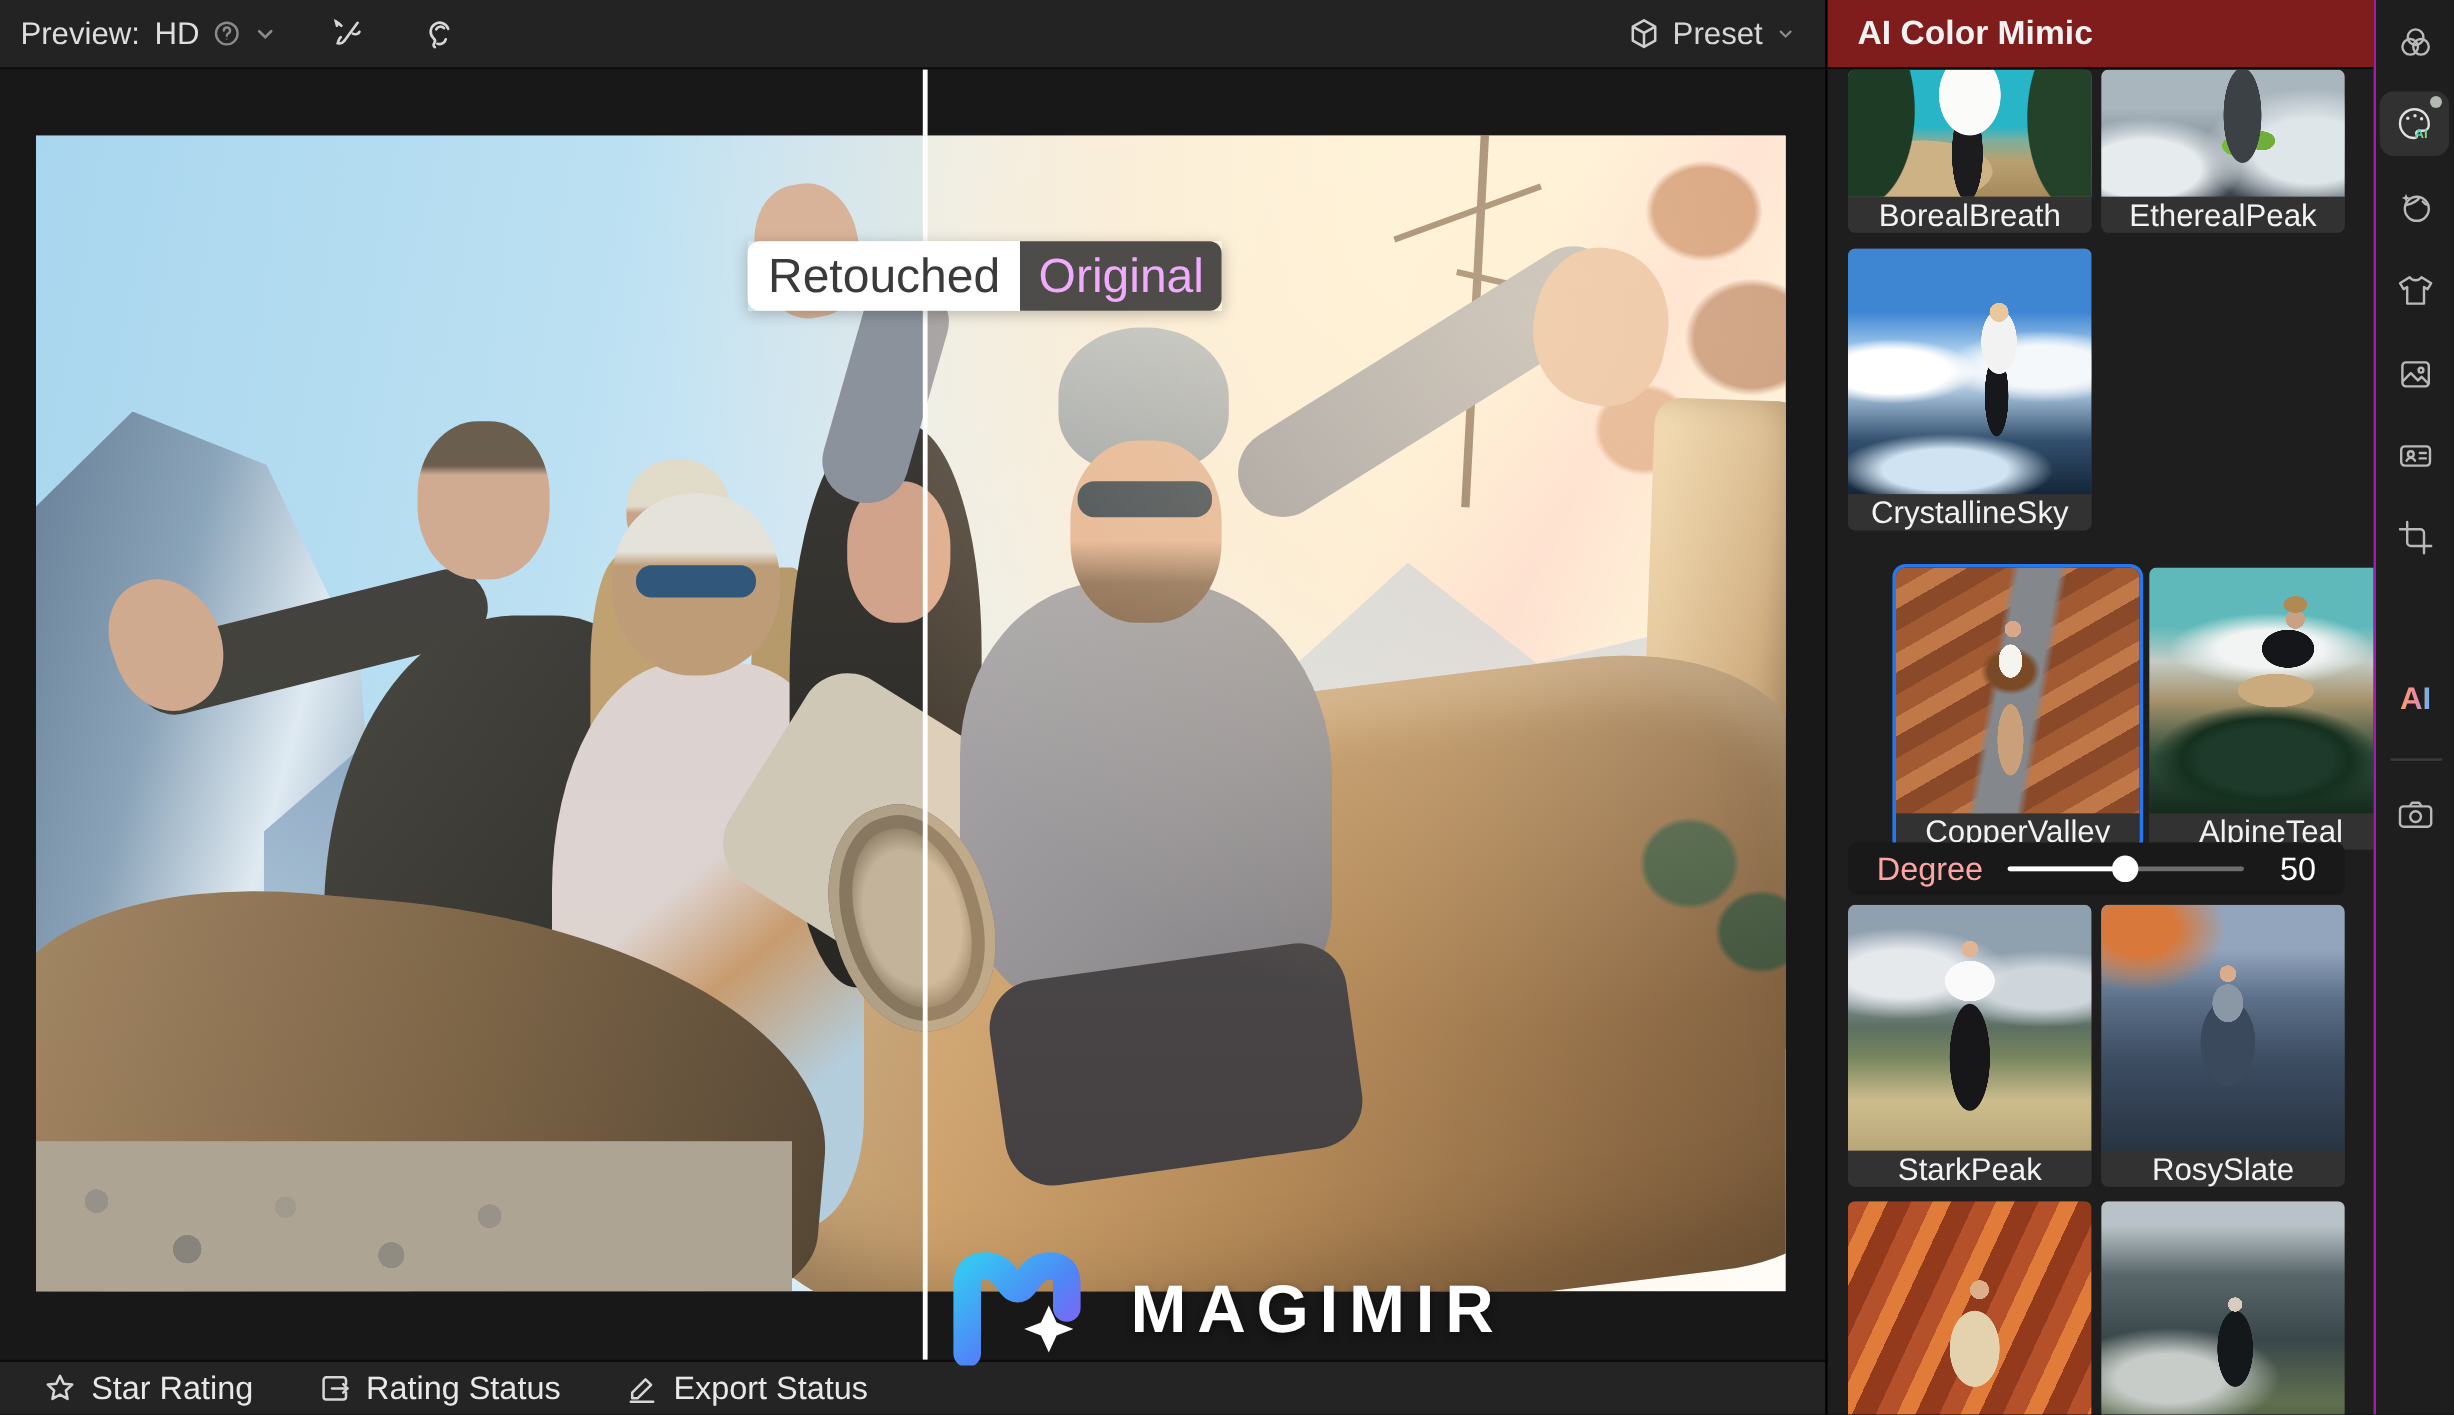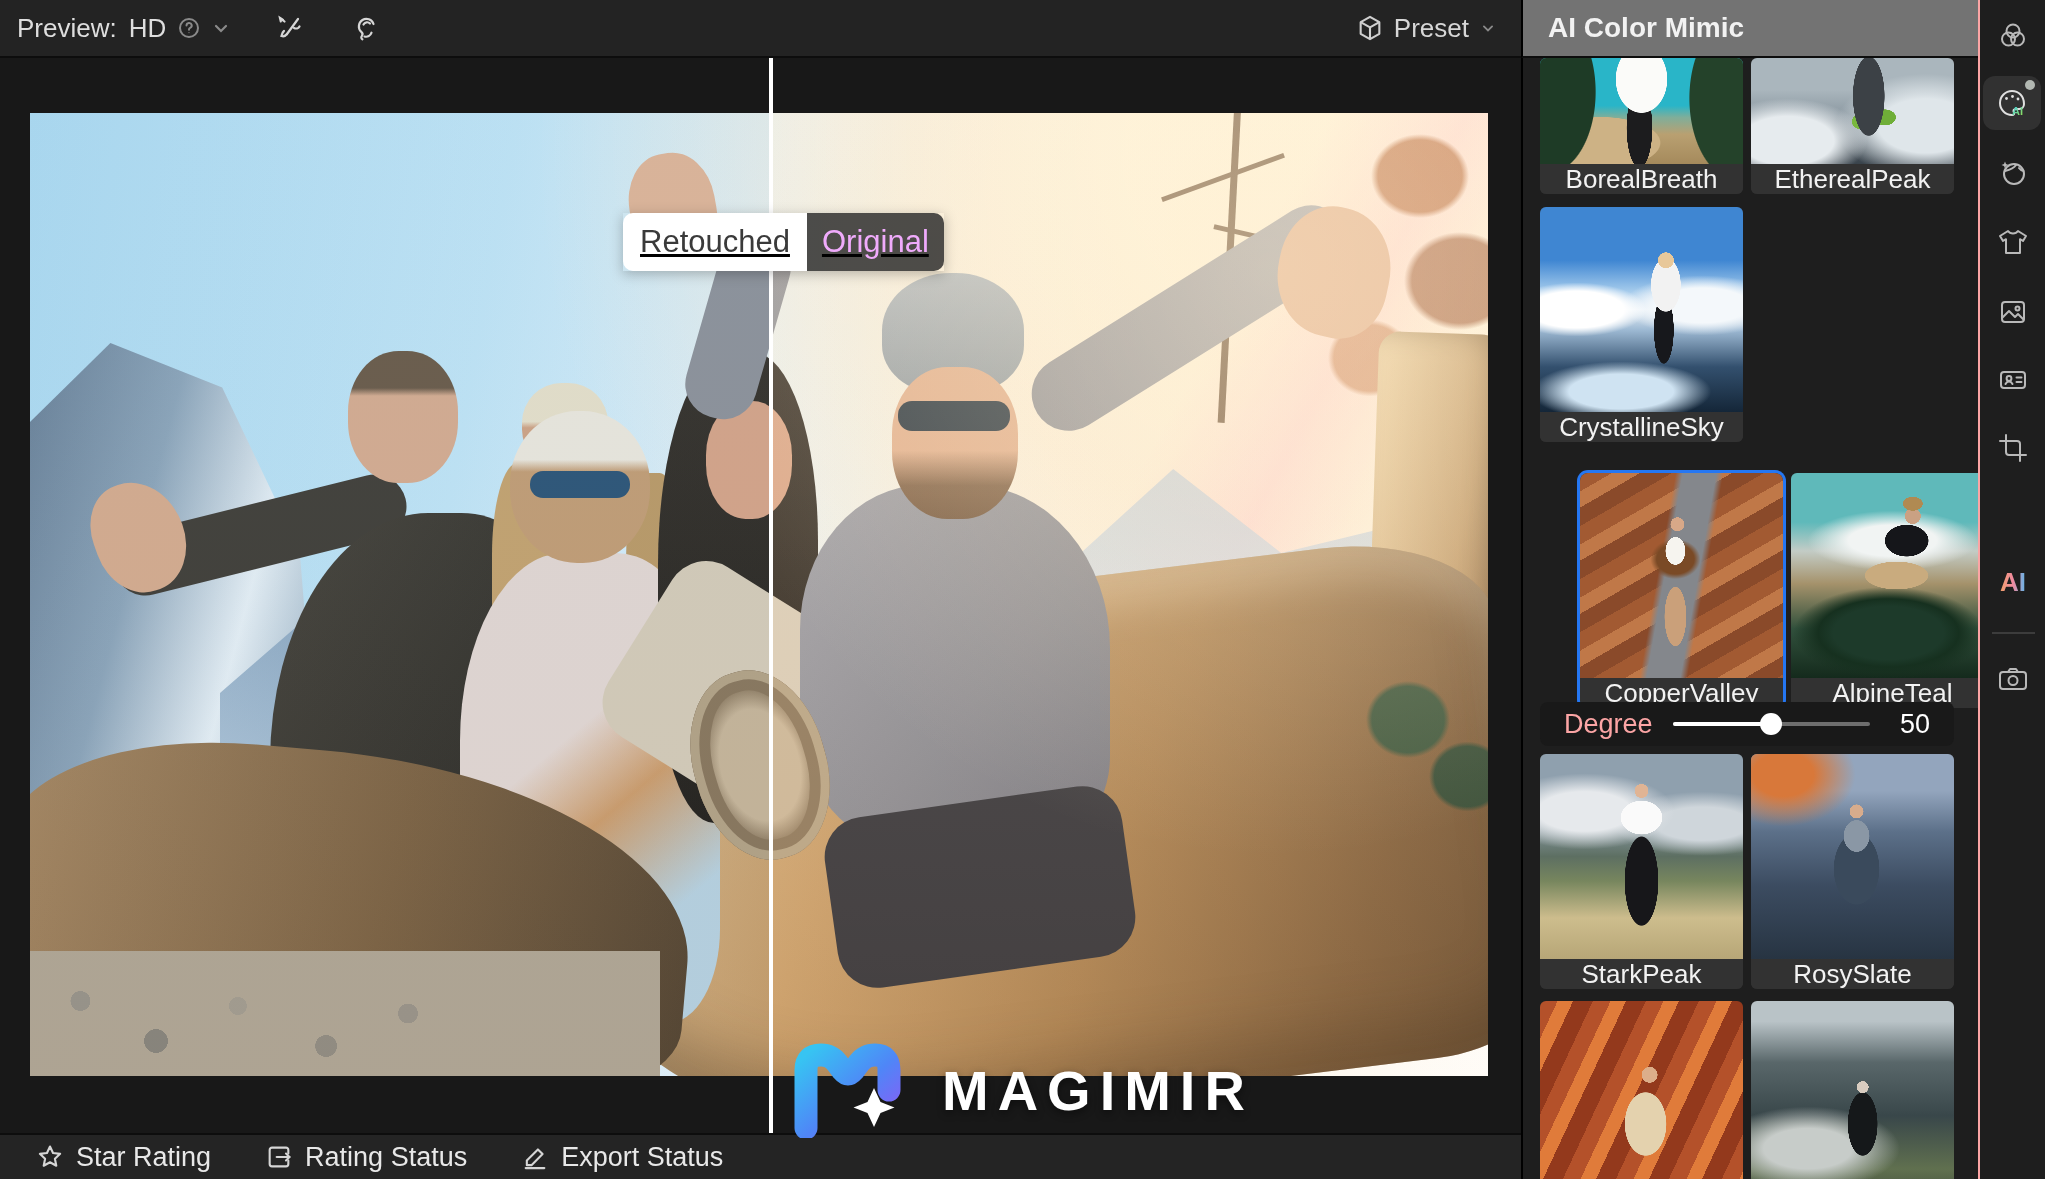--- a/index.html
+++ b/index.html
@@ -17,7 +17,7 @@
   .spacer { flex:1; }
   .preset-group { display:flex; align-items:center; gap:10px; color:#d6d6d6; font-size:26px; cursor:pointer; }
 
-  .panel-head { position:absolute; left:1521px; top:0; width:457px; height:58px; background:#737373;
+  .panel-head { position:absolute; left:1521px; top:0; width:457px; height:58px; background:#7f1d1d;
                 border-left:2px solid #000; border-bottom:2px solid #0d0d0d; display:flex; align-items:center; padding-left:25px; }
   .panel-title { color:#f2f2f2; font-size:28px; font-weight:700; }
 

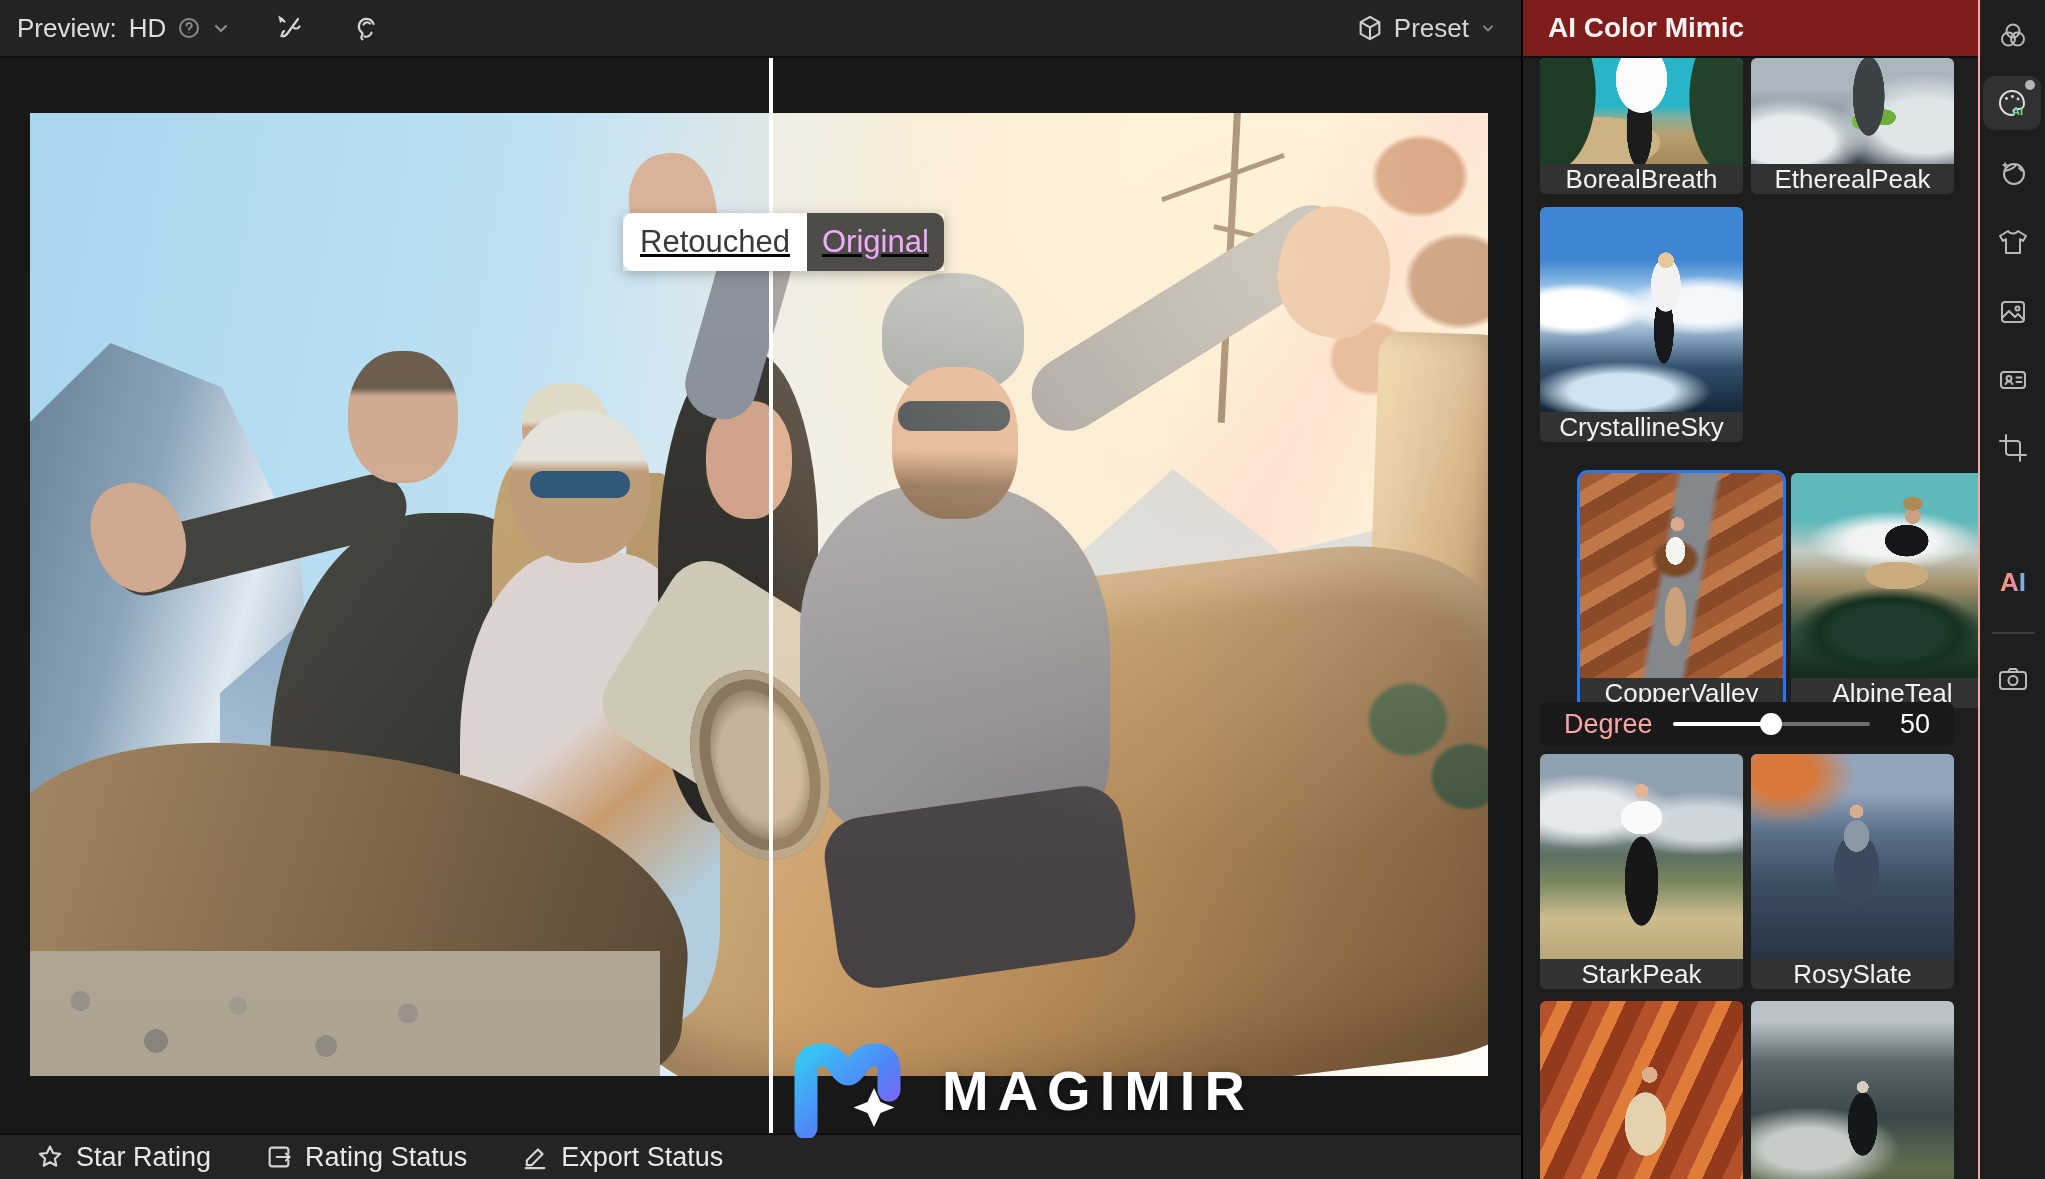--- a/index.html
+++ b/index.html
@@ -203,7 +203,7 @@
       linear-gradient(180deg,#b9c3c7 0 10%,#59676a 30%,#39474a 56%,#60704f 82%,#3c4838 100%); }
 
   
-  .rail { position:absolute; left:1978px; top:0; width:67px; height:1179px; background:#1e1e1e; border-left:2px solid #fca5a5; }
+  .rail { position:absolute; left:1978px; top:0; width:67px; height:1179px; background:#1e1e1e; border-left:2px solid #a21caf; }
   .ric { position:absolute; left:50%; transform:translateX(-50%); color:#b9b9b9; cursor:pointer; }
   .ric svg { display:block; }
   .active-tile { position:absolute; left:3px; top:76px; width:58px; height:54px; background:#313131; border-radius:12px; cursor:pointer; }

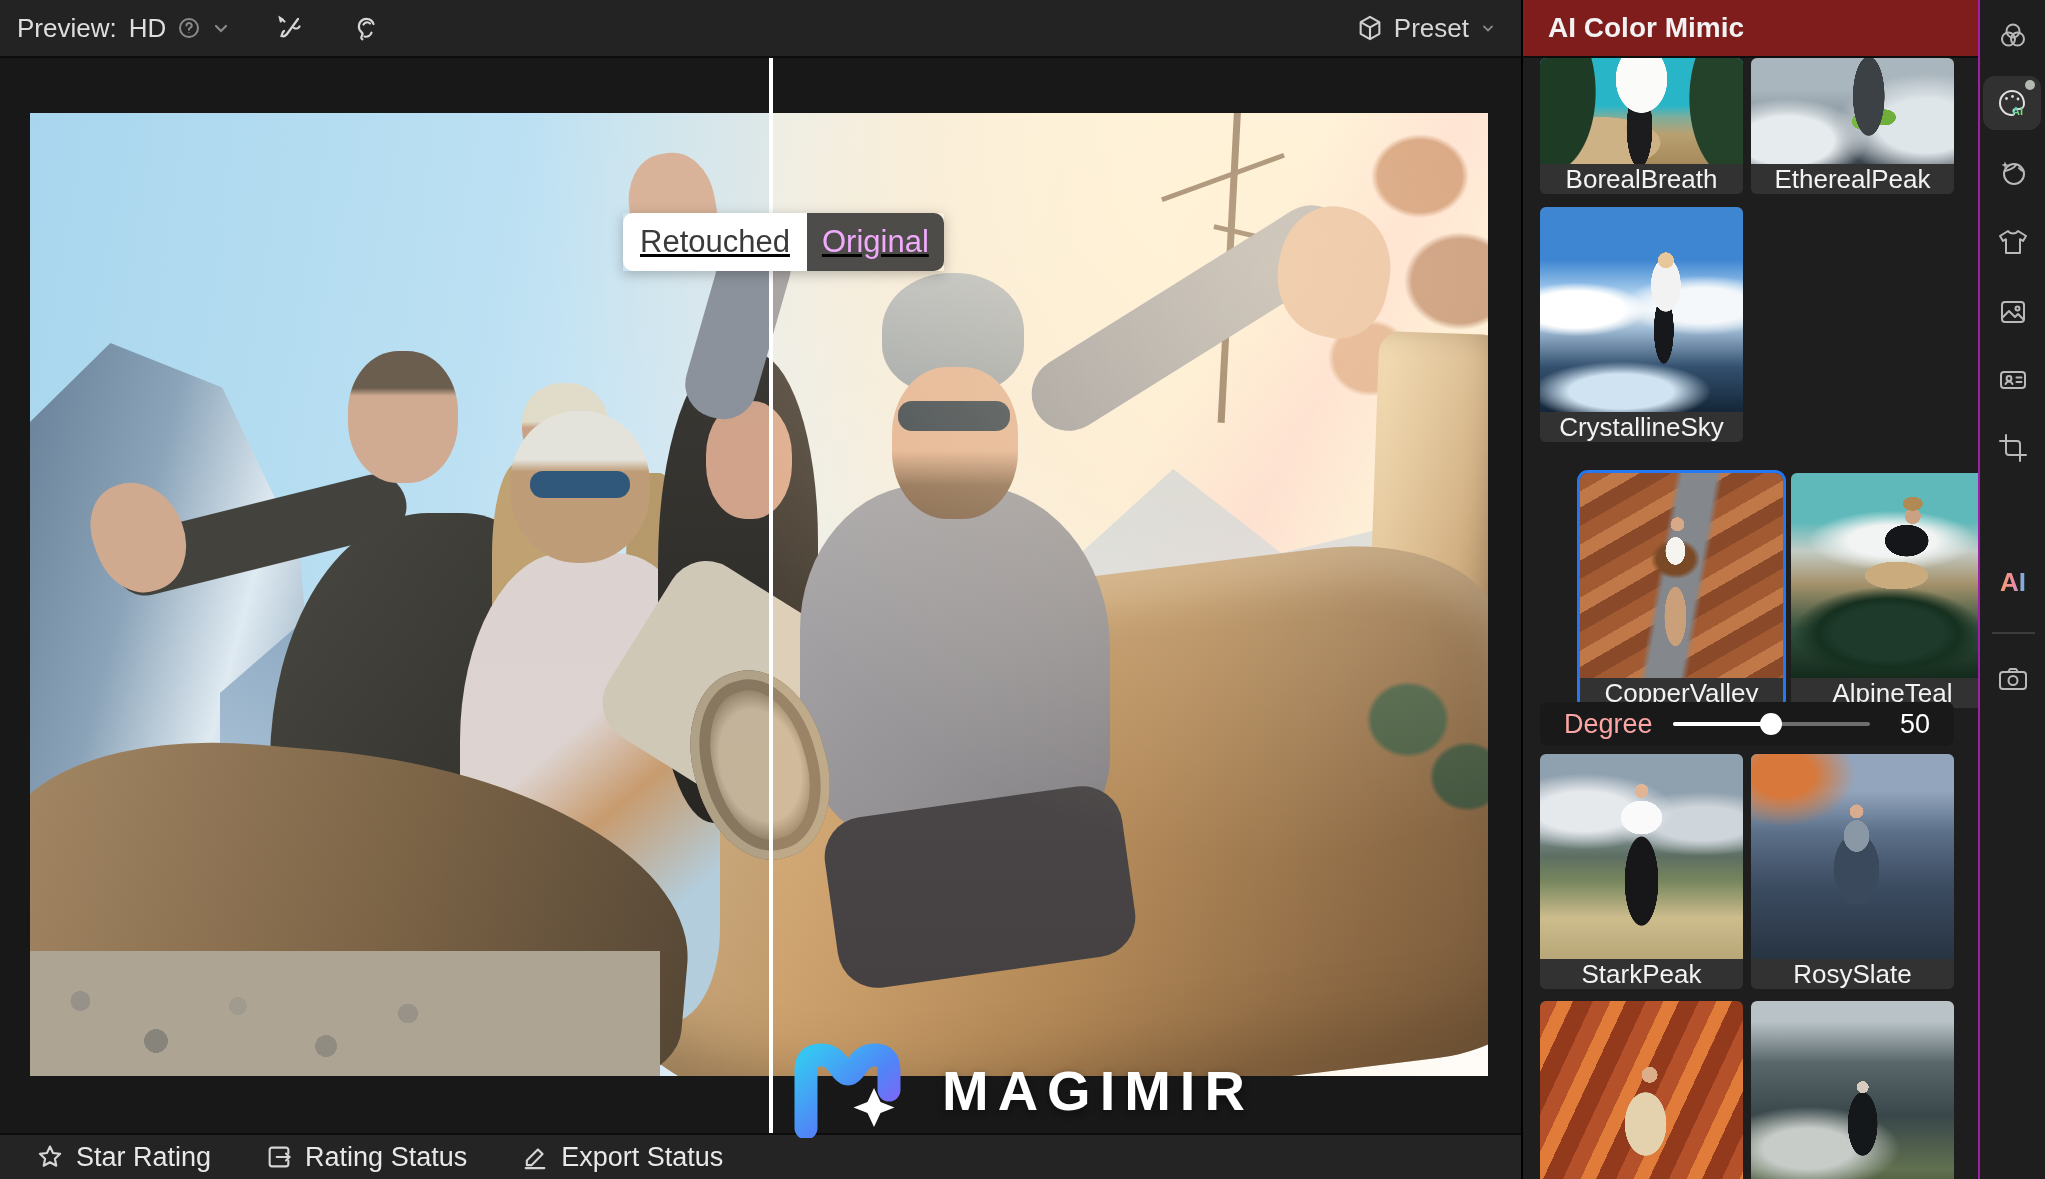--- a/index.html
+++ b/index.html
@@ -102,8 +102,8 @@
                  linear-gradient(180deg, rgba(255,246,226,.20), rgba(255,222,180,.10)); }
 
   .divider-line { position:absolute; left:769px; top:0; width:4px; height:1075px; background:#ffffff; z-index:5; cursor:ew-resize; }
-  .compare-pill { position:absolute; left:623px; top:155px; height:58px; display:flex; z-index:6;
-      box-shadow:0 3px 12px rgba(0,0,0,.25); font-size:31px;text-decoration:underline; }
+  .compare-pill { position:absolute; left:623px; top:143px; height:58px; display:flex; z-index:6;
+      box-shadow:0 3px 12px rgba(0,0,0,.25); font-size:40px; }
   .pill-left { background:#ffffff; color:#3a3a3a; border-radius:10px 0 0 10px; display:flex; align-items:center; padding:0 17px; }
   .pill-right { background:rgba(44,44,44,.84); color:#f0abfc; border-radius:0 10px 10px 0; display:flex; align-items:center; padding:0 15px; }
 

